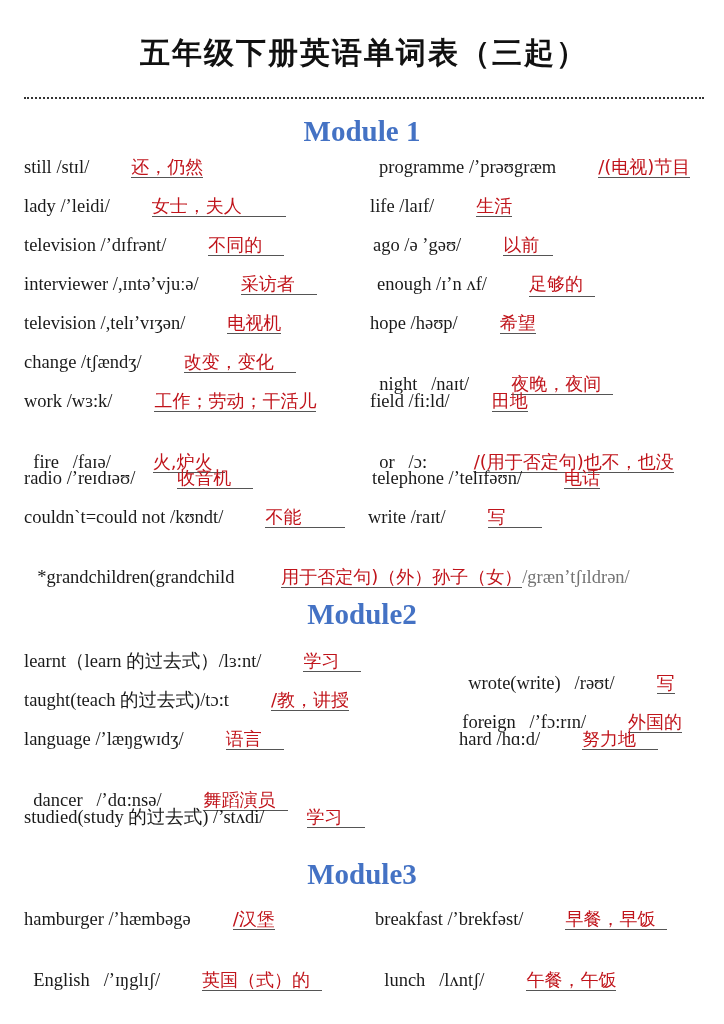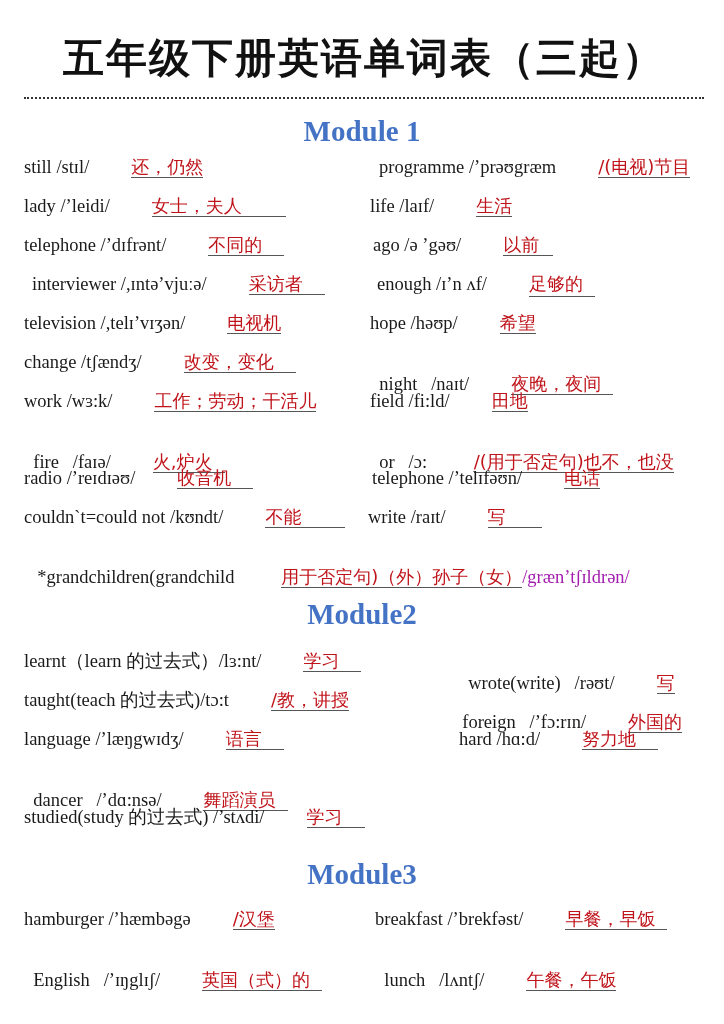--- a/index.html
+++ b/index.html
@@ -6,7 +6,7 @@
   body { width: 724px; height: 1024px; position: relative; overflow: hidden;
          font-family: "Liberation Serif", "DejaVu Serif", serif; color: #1a1a1a; }
   .title { position: absolute; left: 24px; top: 38px; width: 680px; text-align: center;
-           font-family: "DejaVu Sans", sans-serif; font-weight: bold; font-size: 41px;
+           font-family: "DejaVu Sans", sans-serif; font-weight: bold; font-size: 30px;
            letter-spacing: 2px; color: #111; white-space: nowrap; line-height: 1; }
   .divider { position: absolute; left: 24px; top: 97px; width: 680px; height: 0;
              border-top: 2px dotted #333; }

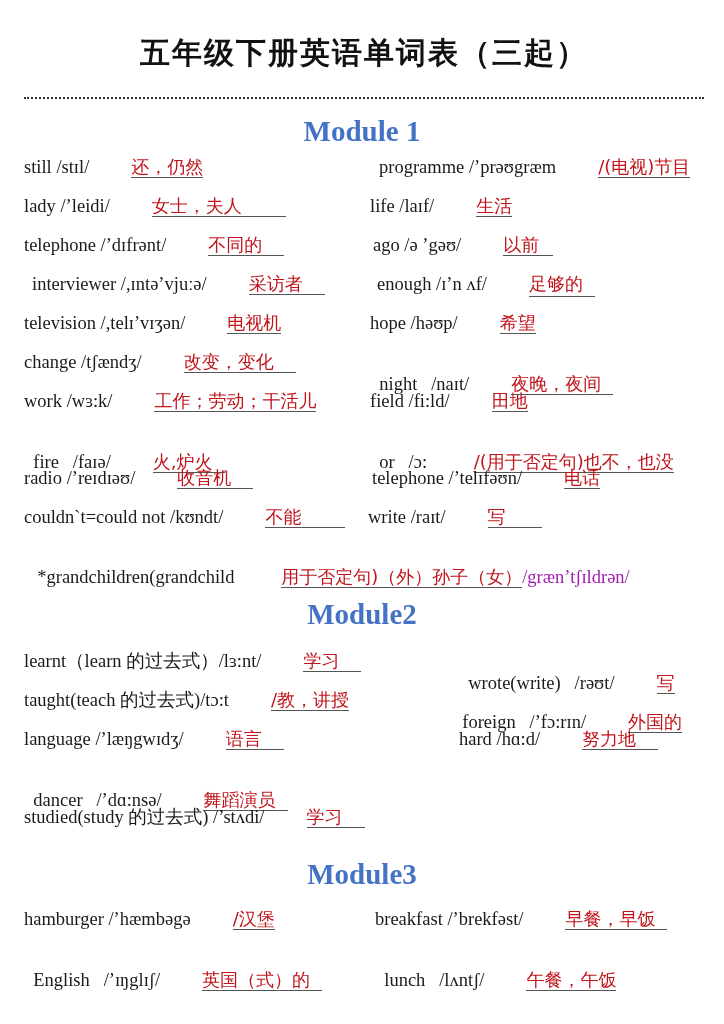--- a/index.html
+++ b/index.html
@@ -42,7 +42,7 @@
 </div>
 
 <div class="entry" style="left:24px; top:234px;">
-  <span class="word">telephone /’dɪfrənt/</span><span class="mean" style="padding-right:22px;">不同的</span>
+  <span class="word">television /’dɪfrənt/</span><span class="mean" style="padding-right:22px;">不同的</span>
 </div>
 <div class="entry" style="left:373px; top:234px;">
   <span class="word">ago /ə ’gəʊ/</span><span class="mean" style="padding-right:14px;">以前</span>

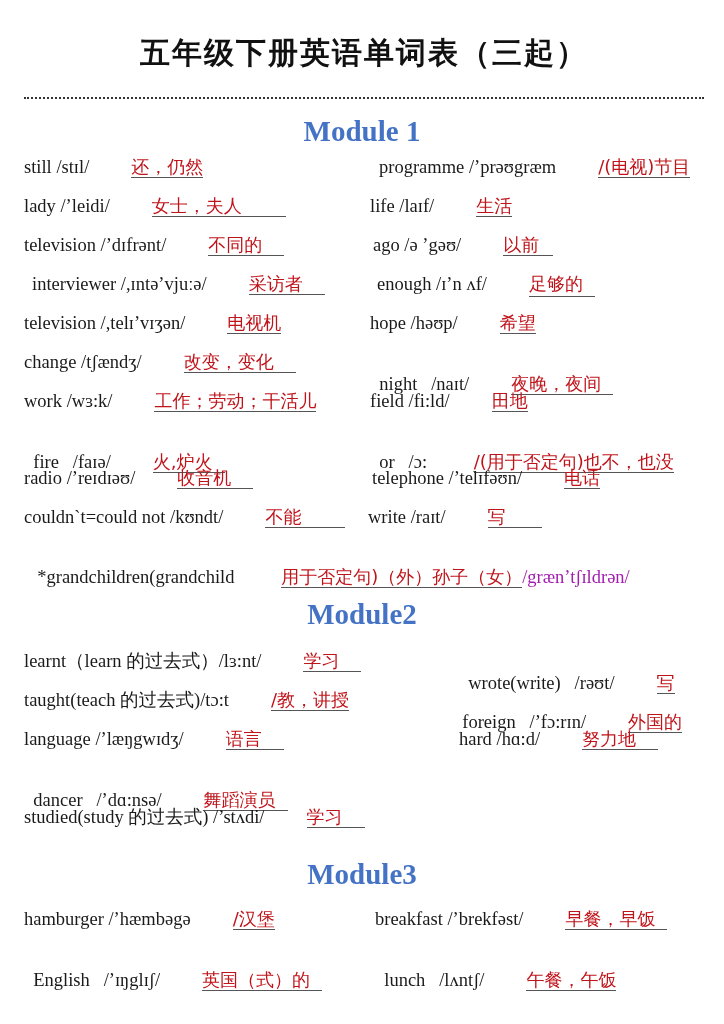--- a/index.html
+++ b/index.html
@@ -48,7 +48,7 @@
   <span class="word">ago /ə ’gəʊ/</span><span class="mean" style="padding-right:14px;">以前</span>
 </div>
 
-<div class="entry" style="left:32px; top:273px;">
+<div class="entry" style="left:24px; top:273px;">
   <span class="word">interviewer /,ɪntə’vjuːə/</span><span class="mean" style="padding-right:22px;">采访者</span>
 </div>
 <div class="entry" style="left:377px; top:273px;">

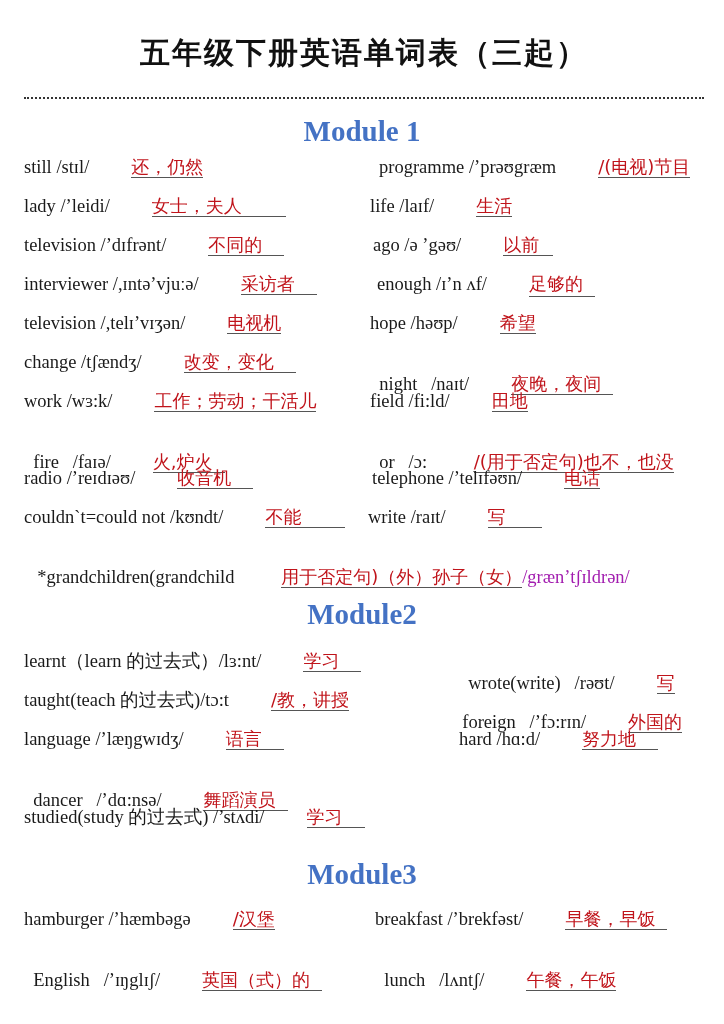--- a/index.html
+++ b/index.html
@@ -17,7 +17,7 @@
   .word { color: #1a1a1a; }
   .mean { color: #c0141b; font-family: "DejaVu Sans", sans-serif; font-size: 18px;
           border-bottom: 1.5px solid #555; display: inline-block; line-height: 21px; margin-left: 42px; }
-  .tail { color: #a21caf; }
+  .tail { color: #737373; }
 </style>
 </head>
 <body>

